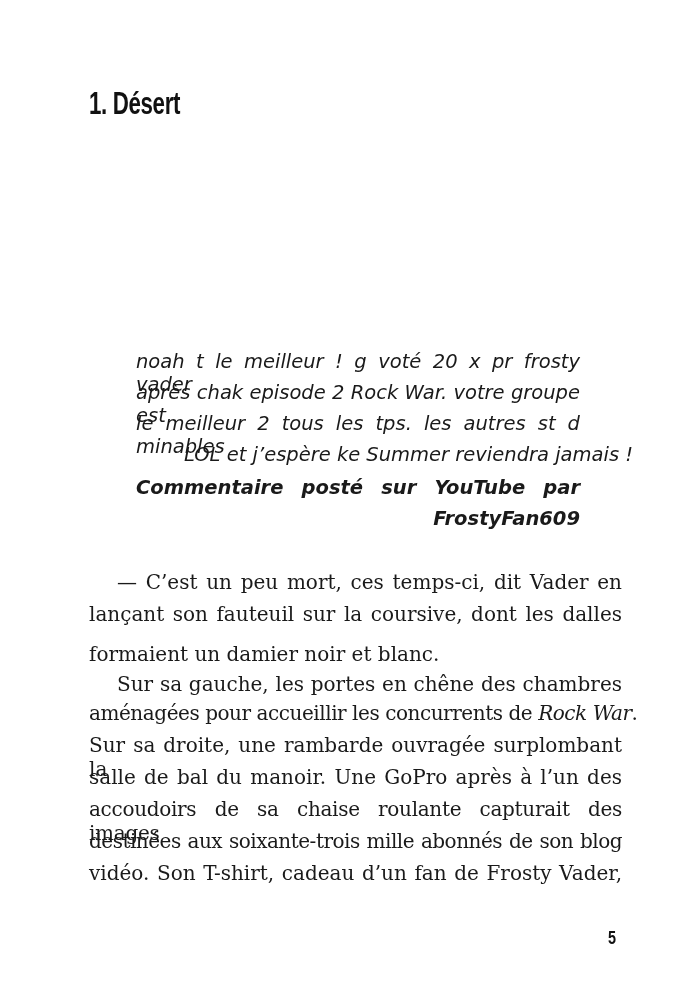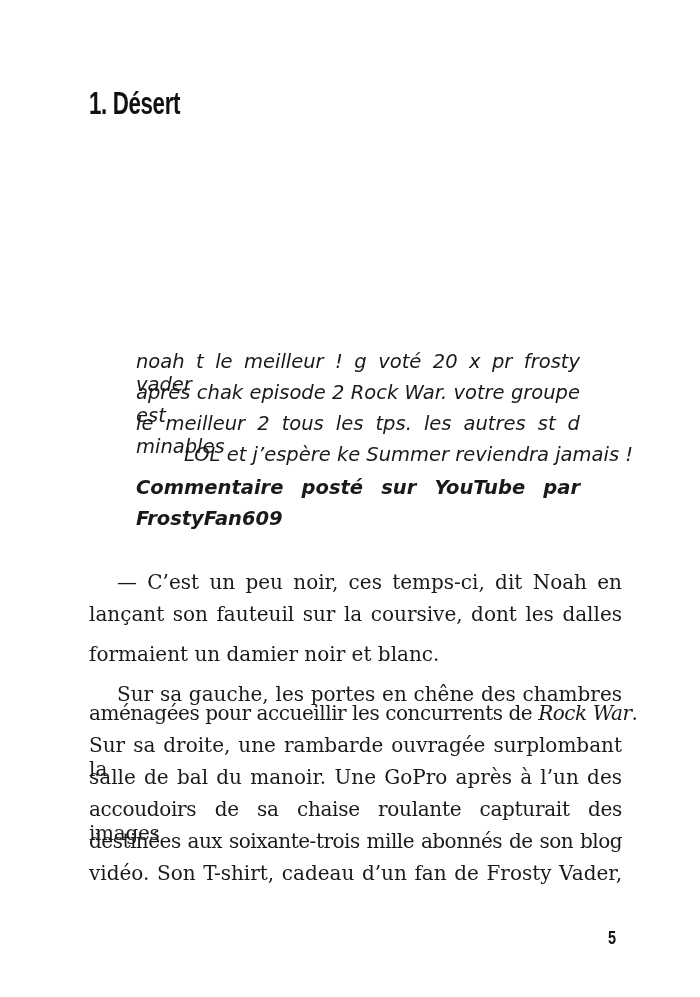--- a/index.html
+++ b/index.html
@@ -57,6 +57,7 @@
     }
     .epi-attr {
       font-weight: bold;
+      text-align: right;
     }
     .body-text {
       position: absolute;

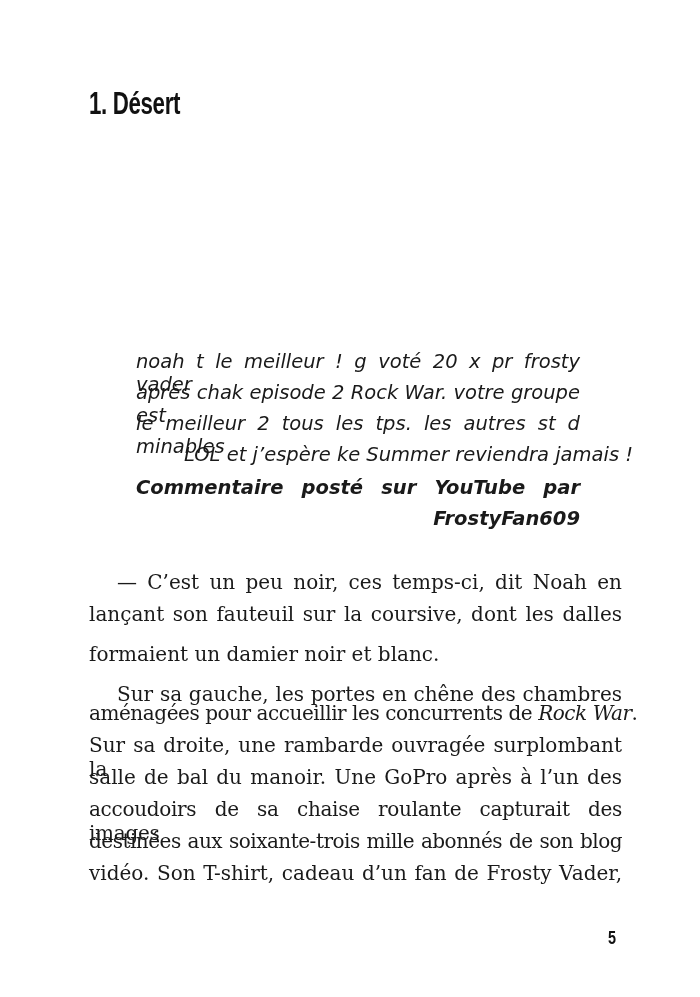--- a/index.html
+++ b/index.html
@@ -116,7 +116,7 @@
   </div>
 
   <div class="body-text" style="top:570px;">
-    <div class="line justify indent" style="top:0px;">— C’est un peu noir, ces temps-ci, dit Noah en</div>
+    <div class="line justify indent" style="top:0px;">— C’est un peu mort, ces temps-ci, dit Vader en</div>
     <div class="line justify" style="top:32px;">lançant son fauteuil sur la coursive, dont les dalles</div>
     <div class="line" style="top:72px;">formaient un damier noir et blanc.</div>
     <div class="line justify indent" style="top:112px;">Sur sa gauche, les portes en chêne des chambres</div>

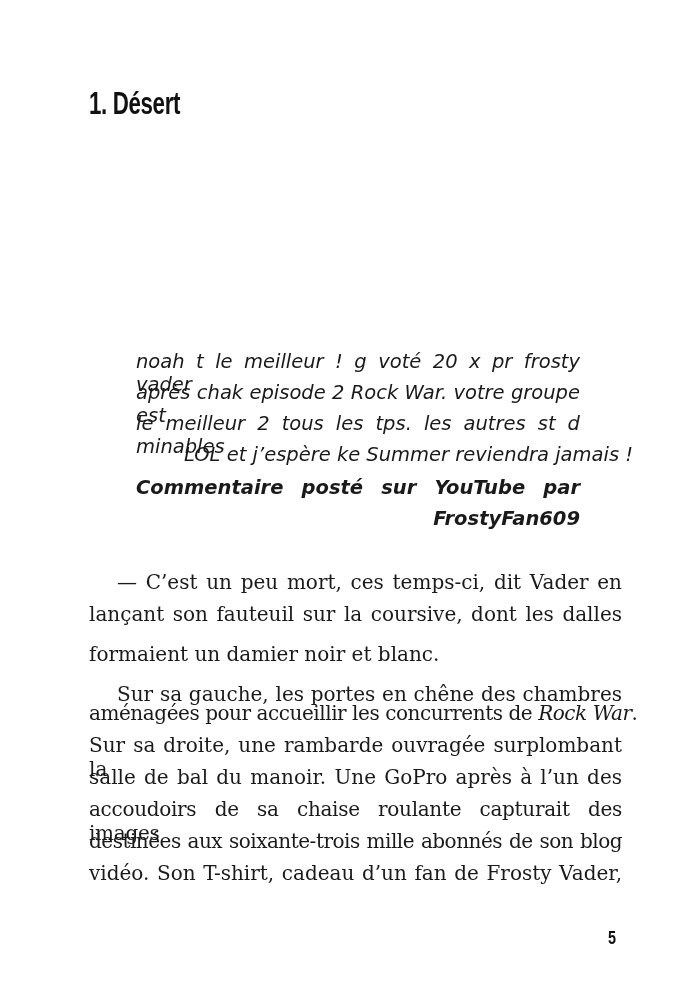--- a/index.html
+++ b/index.html
@@ -119,7 +119,7 @@
     <div class="line justify indent" style="top:0px;">— C’est un peu mort, ces temps-ci, dit Vader en</div>
     <div class="line justify" style="top:32px;">lançant son fauteuil sur la coursive, dont les dalles</div>
     <div class="line" style="top:72px;">formaient un damier noir et blanc.</div>
-    <div class="line justify indent" style="top:112px;">Sur sa gauche, les portes en chêne des chambres</div>
+    <div class="line justify indent" style="top:102px;">Sur sa gauche, les portes en chêne des chambres</div>
     <div class="line" style="top:131px; letter-spacing:-0.45px;">
       <span>aménagées pour accueillir les concurrents de </span><em>Rock War</em><span>.</span>
     </div>

